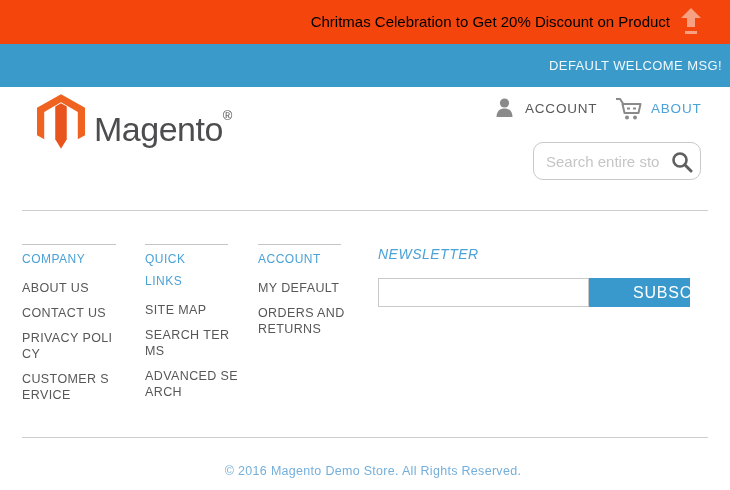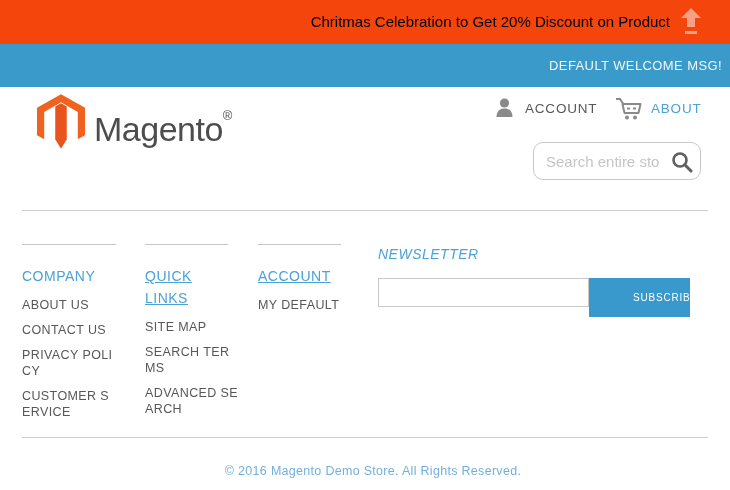--- a/index.html
+++ b/index.html
@@ -48,7 +48,7 @@
   .fcol-1 { left:22px; width:118px; }
   .fcol-2 { left:145px; width:104px; }
   .fcol-3 { left:258px; width:100px; }
-  .fcol-head { border-top:1px solid #c5c5c5; padding-top:20px; font-size:14px; color:#4ba2d6;
+  .fcol-head { border-top:1px solid #c5c5c5; padding-top:3px; font-size:12px; color:#4ba2d6;
                letter-spacing:0.5px; line-height:22px; white-space:pre-line; }
   .fcol-1 .fcol-head { width:94px; }
   .fcol-2 .fcol-head, .fcol-3 .fcol-head { width:83px;text-decoration:underline; }

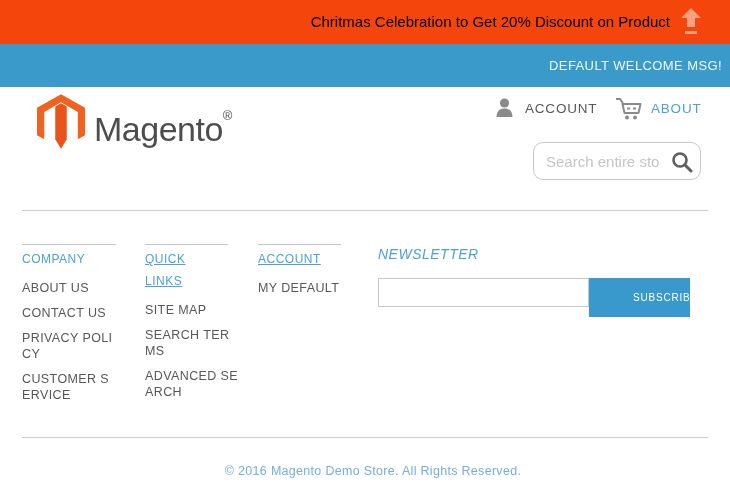--- a/index.html
+++ b/index.html
@@ -51,7 +51,7 @@
   .fcol-head { border-top:1px solid #c5c5c5; padding-top:3px; font-size:12px; color:#4ba2d6;
                letter-spacing:0.5px; line-height:22px; white-space:pre-line; }
   .fcol-1 .fcol-head { width:94px; }
-  .fcol-2 .fcol-head, .fcol-3 .fcol-head { width:83px;text-decoration:underline; }
+  .fcol-2 .fcol-head, .fcol-3 .fcol-head { width:83px; }
   .flinks { list-style:none; margin-top:10px; }
   .flinks li { font-size:12.5px; color:#575757; letter-spacing:0.4px; line-height:16px;
                margin-bottom:9px; white-space:pre-line; cursor:pointer; }

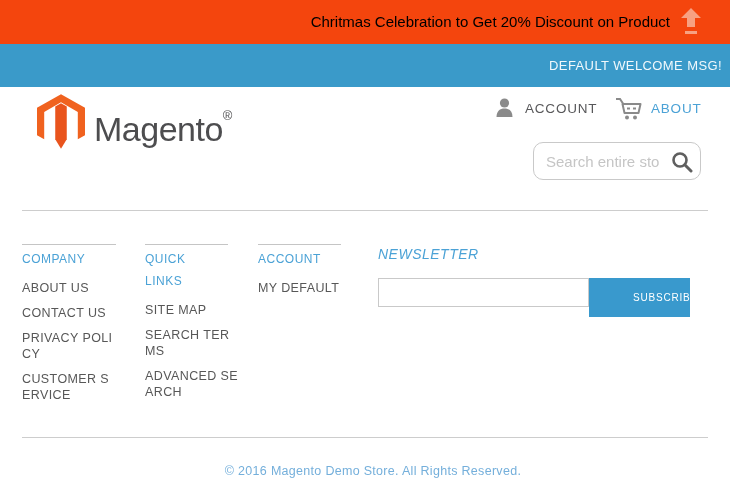--- a/index.html
+++ b/index.html
@@ -62,8 +62,8 @@
   .newsletter-input { position:absolute; left:378px; top:278px; width:211px; height:29px;
                       border:1px solid #c9c9c9; padding:0 8px; font-size:13px; color:#555;
                       font-family:"Liberation Sans", sans-serif; outline:none; }
-  .subscribe-btn { position:absolute; left:589px; top:278px; width:101px; height:39px;
-                   background:#3999cd; color:#fff; border:none; font-size:10px;
+  .subscribe-btn { position:absolute; left:589px; top:278px; width:101px; height:29px;
+                   background:#3999cd; color:#fff; border:none; font-size:16px;
                    letter-spacing:0.8px; font-family:"Liberation Sans", sans-serif; cursor:pointer;padding-left:44px; }
 
   .copyright { position:absolute; left:0; top:464px; width:730px; text-align:center;

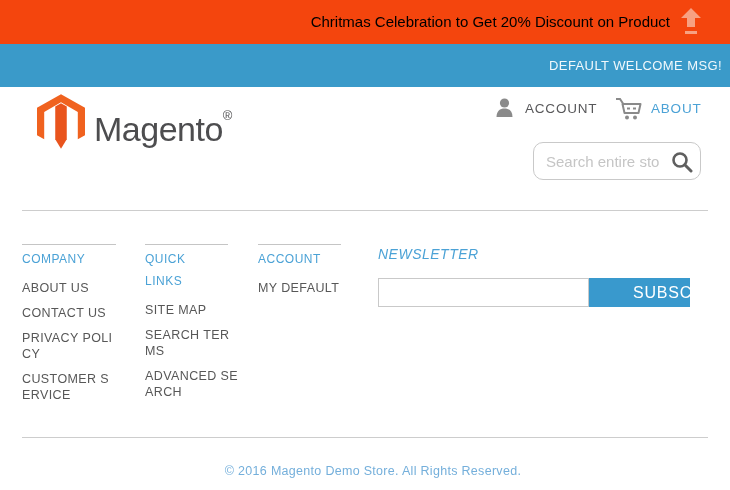--- a/index.html
+++ b/index.html
@@ -152,6 +152,8 @@
     <div class="fcol-head">ACCOUNT</div>
     <ul class="flinks">
         <li>MY DEFAULT</li>
+        <li>ORDERS AND
+RETURNS</li>
       </ul>
   </div>
 

